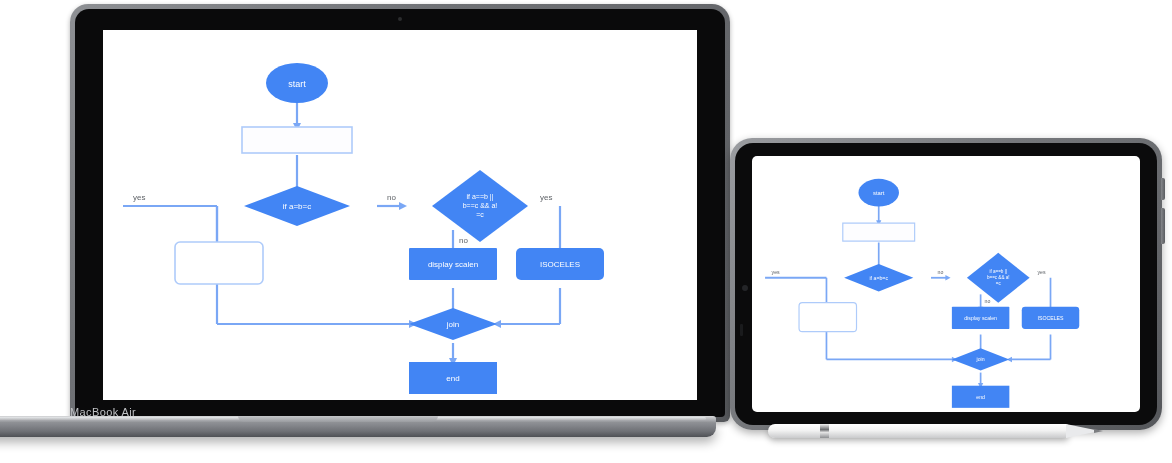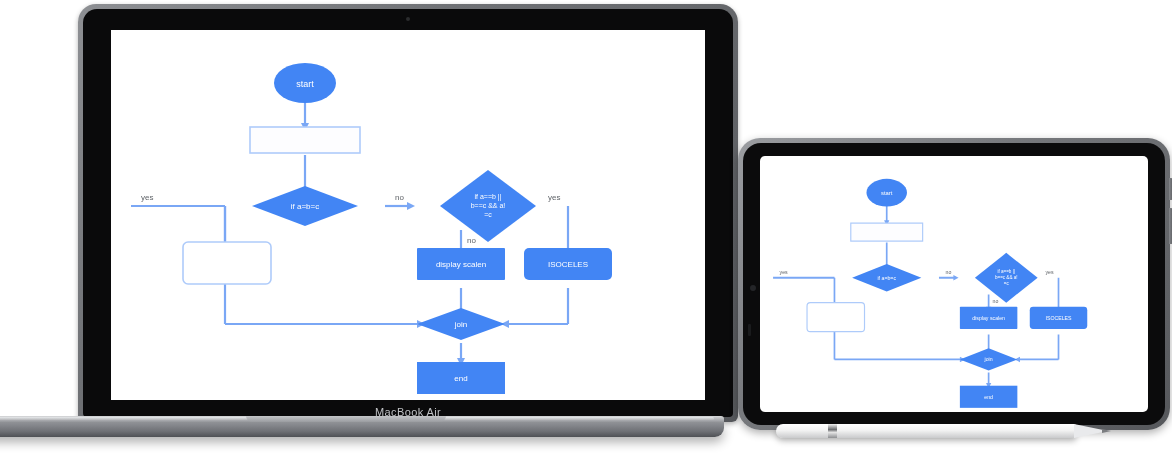--- a/index.html
+++ b/index.html
@@ -6,7 +6,7 @@
   body{width:1172px;height:463px;position:relative;overflow:hidden;
        font-family:"Liberation Sans", sans-serif;}
 
-  .stage{position:absolute;left:16px;top:0;width:964px;height:463px;border-radius:20px;}
+  .stage{position:absolute;left:8px;top:0;width:964px;height:463px;border-radius:20px;}
 
   
   .laptop{position:absolute;left:62px;top:4px;width:660px;height:420px;}

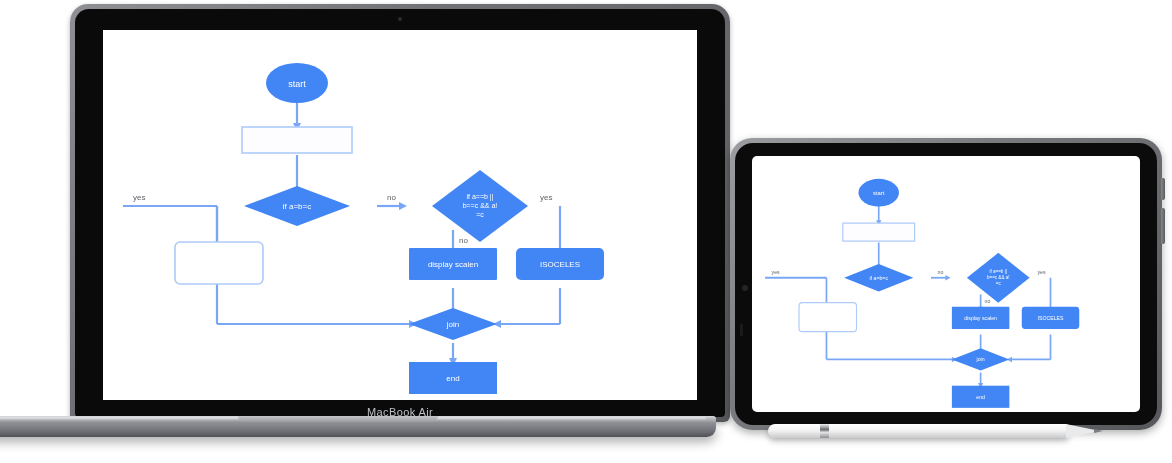--- a/index.html
+++ b/index.html
@@ -21,7 +21,7 @@
   .laptop-screen{position:absolute;left:33px;top:26px;width:594px;height:370px;
       background:#ffffff;overflow:hidden;}
   .laptop-chinlabel{position:absolute;left:0;bottom:6px;width:660px;
-      text-align:center;color:#bfc1c4;font-size:11px;letter-spacing:.4px;}
+      color:#bfc1c4;font-size:11px;letter-spacing:.4px;}
 
   .laptop-base{position:absolute;left:-48px;top:416px;width:756px;height:26px;}
   .base-top{position:absolute;left:0;top:0;width:756px;height:9px;

